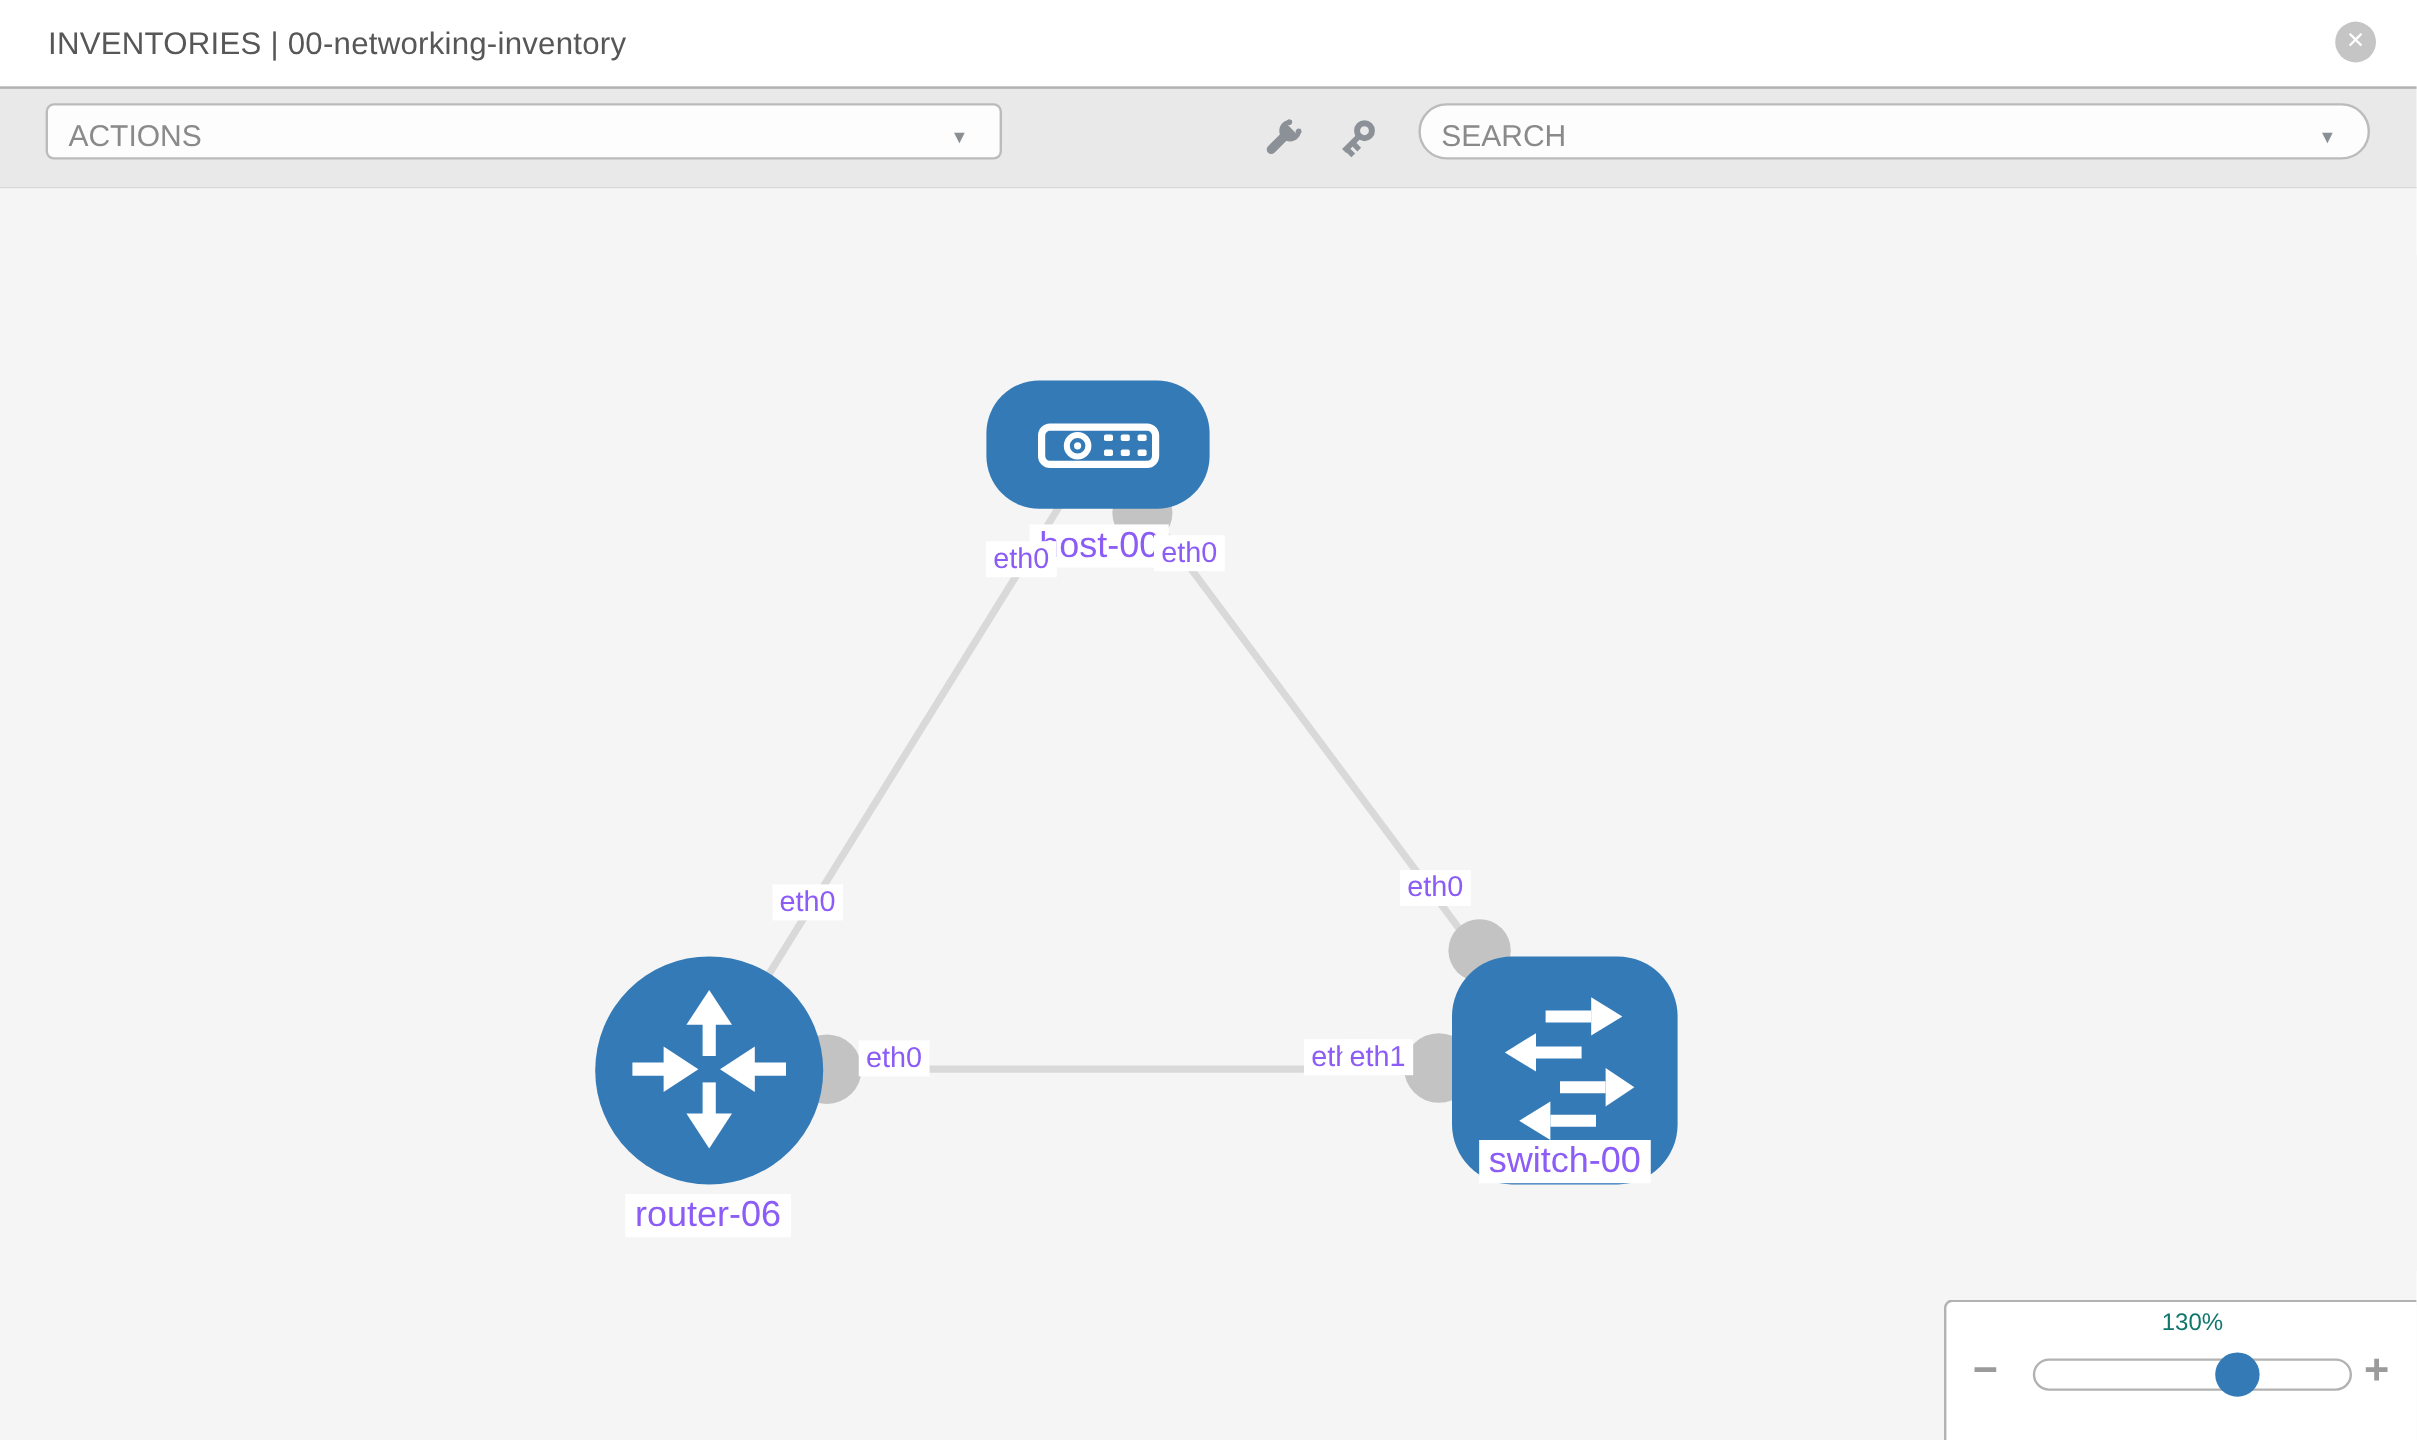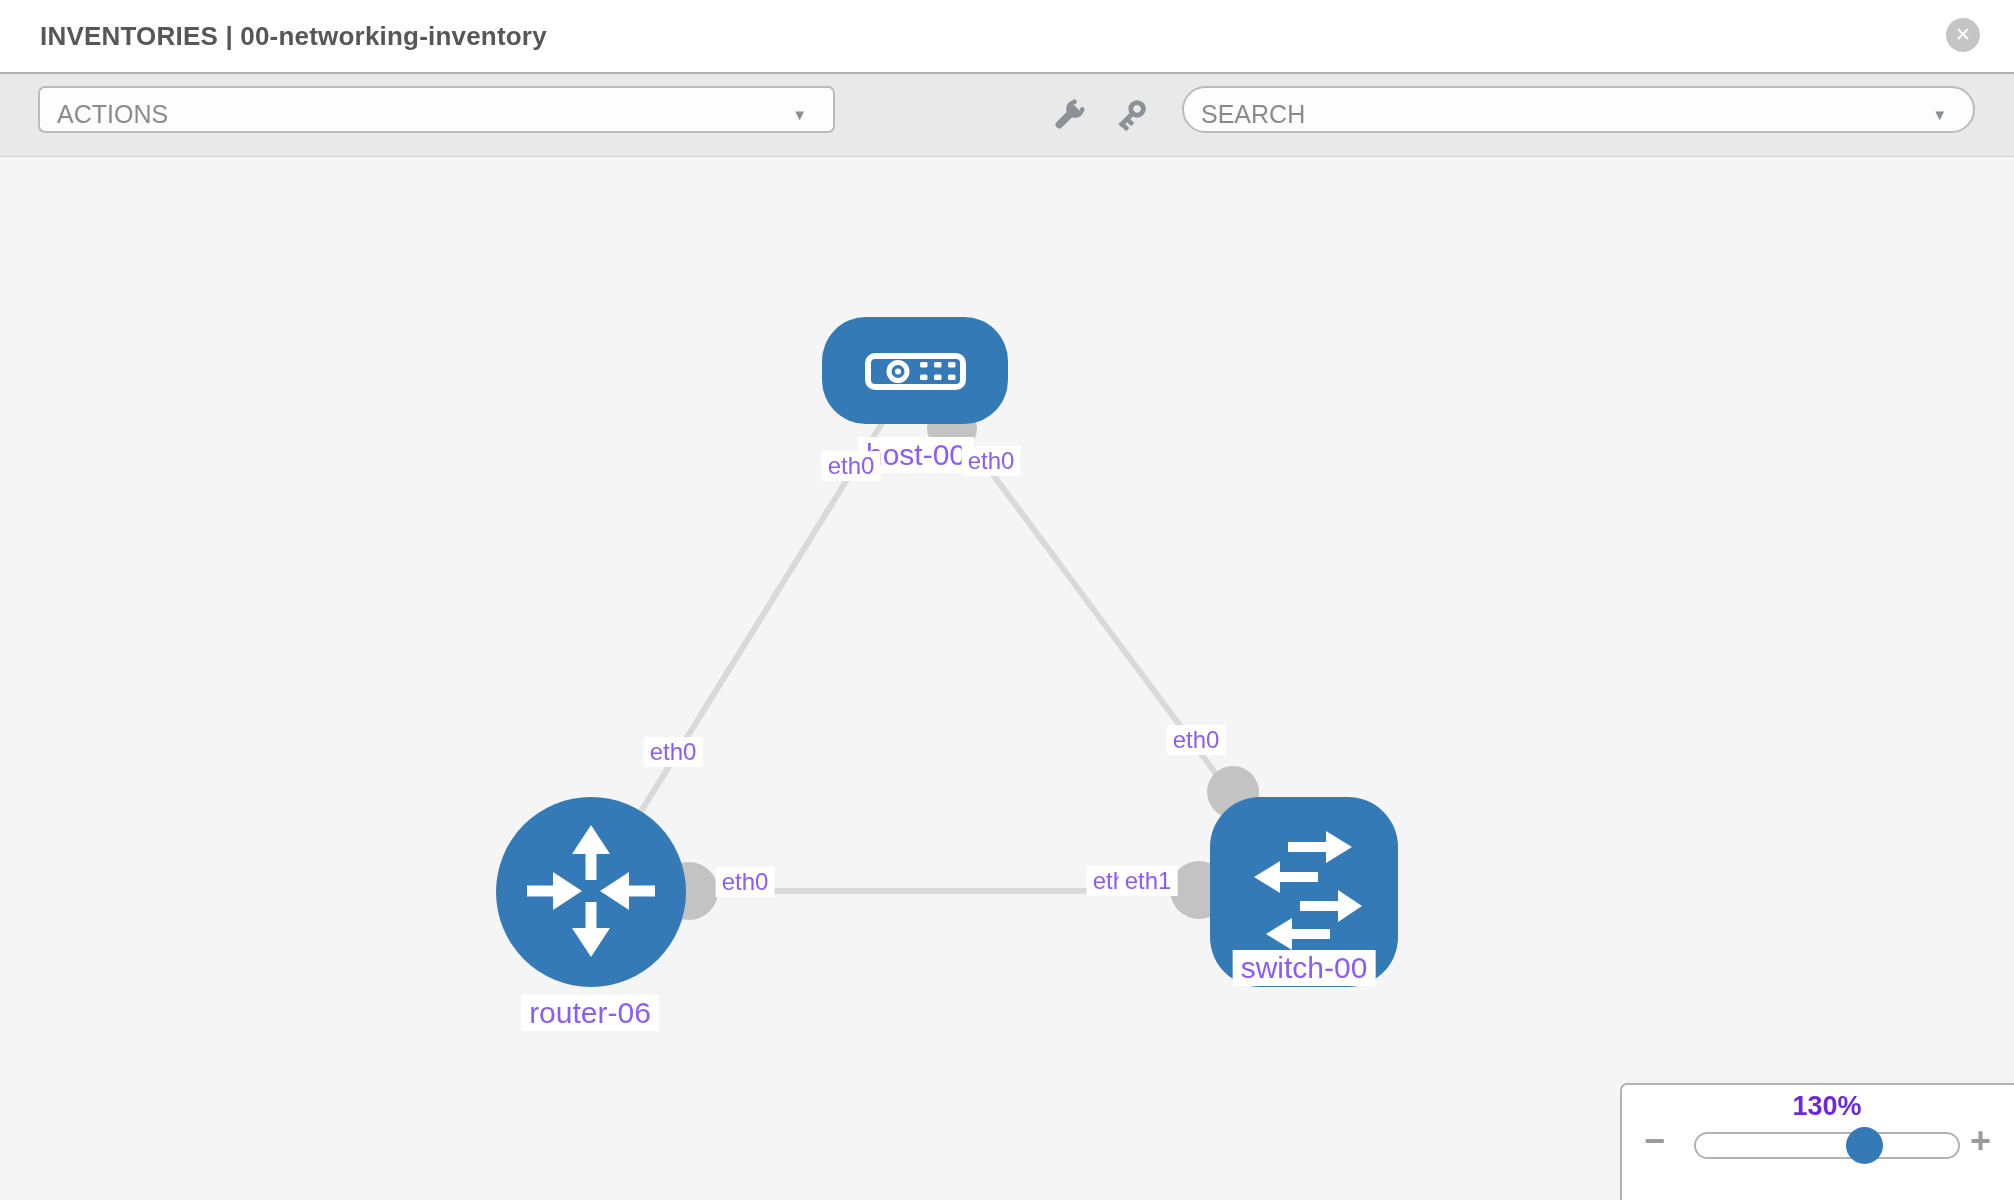--- a/index.html
+++ b/index.html
@@ -9,7 +9,7 @@
   
   .header { position:absolute; top:0; left:0; width:2014px; height:72px; background:#ffffff; }
   .header-title { position:absolute; left:40px; top:0; height:72px; line-height:72px;
-                  font-size:26px; font-weight:700; color:#575757; letter-spacing:.2px; }
+                  font-size:26px; font-weight:400; color:#575757; letter-spacing:.2px; }
   .close-btn { position:absolute; left:1946px; top:18px; width:34px; height:34px; border-radius:50%;
                background:#c5c5c5; color:#ffffff; font-size:19px; font-weight:700;
                text-align:center; line-height:34px; cursor:pointer; }

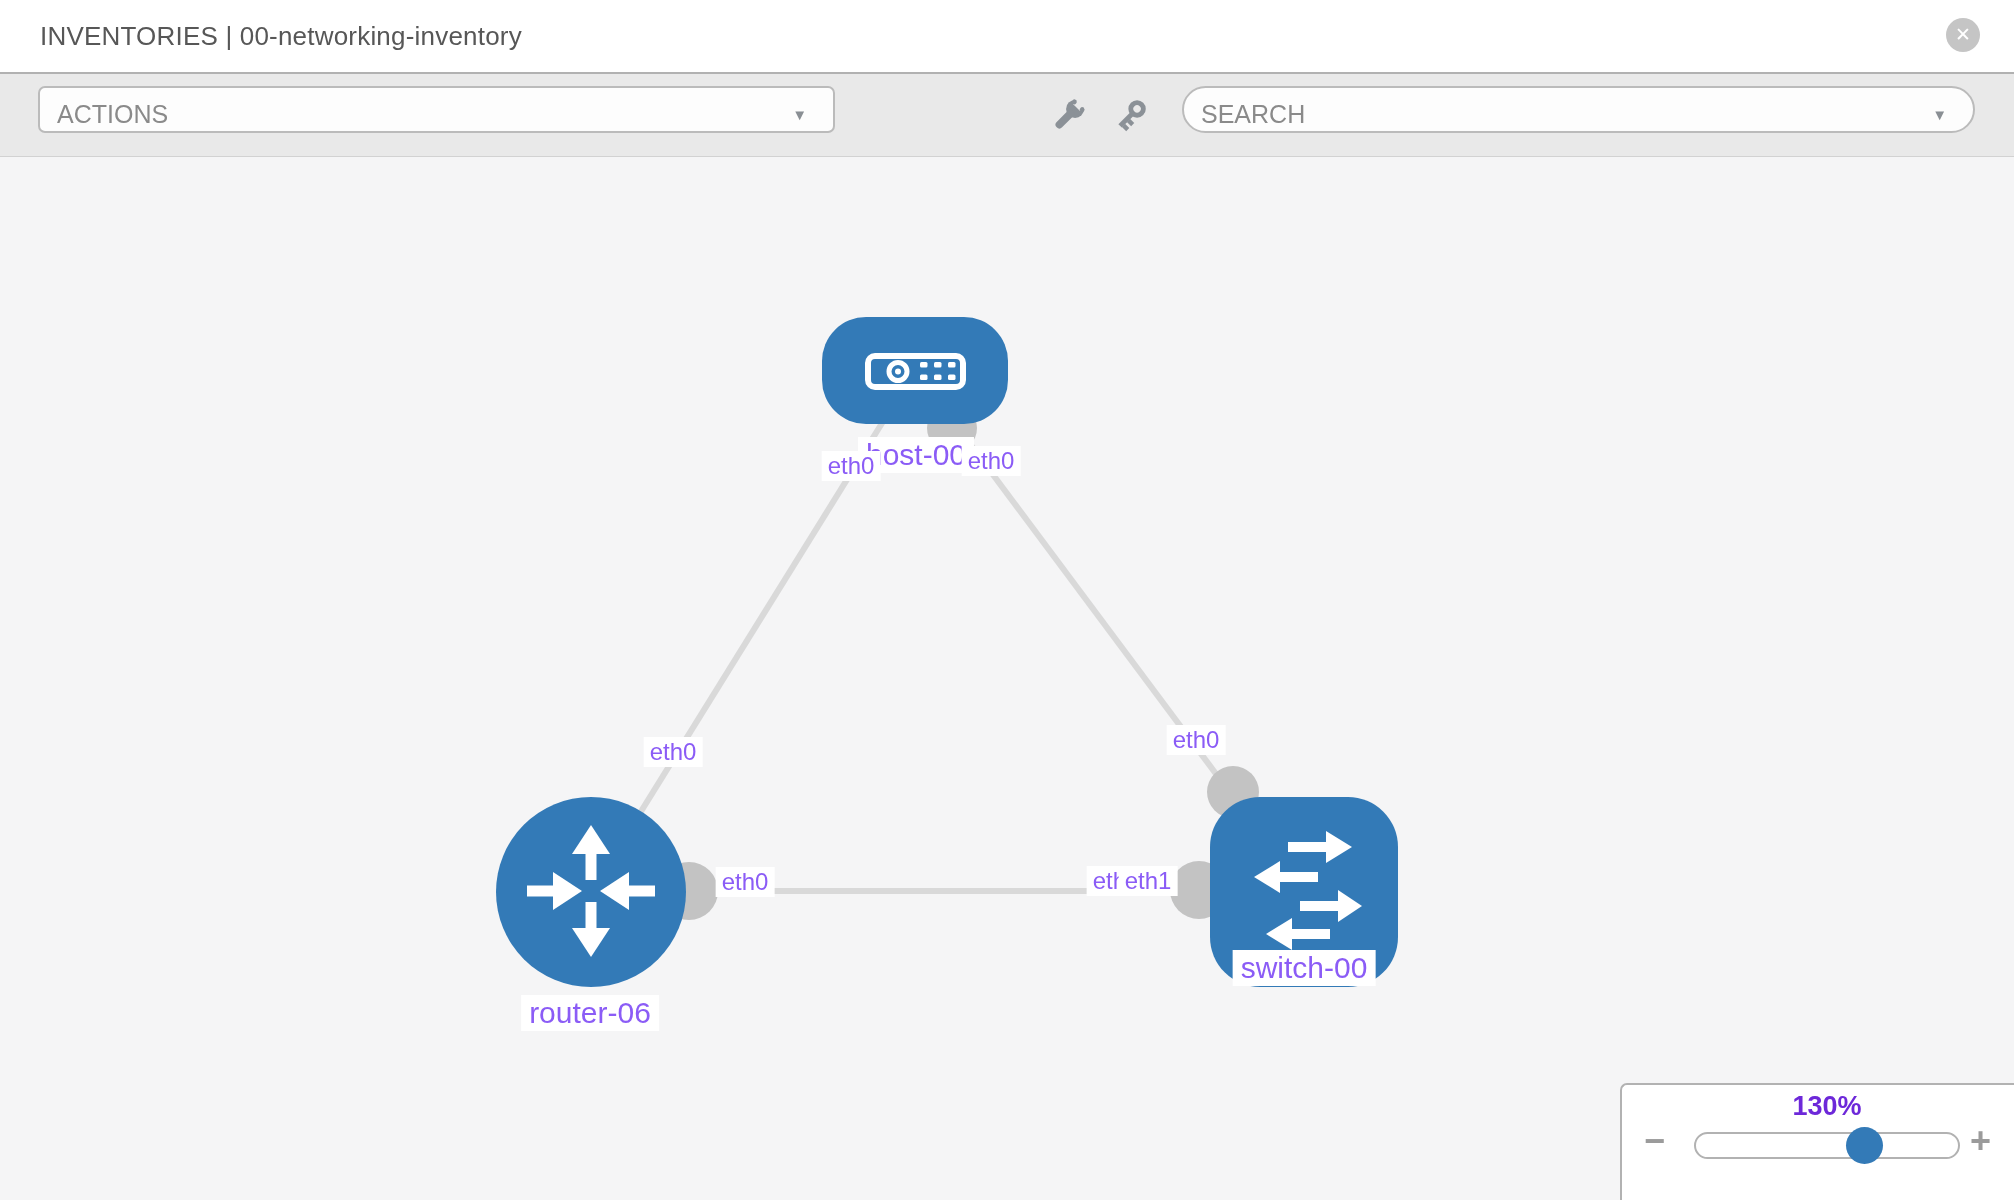--- a/index.html
+++ b/index.html
@@ -45,7 +45,7 @@
                 background:#ffffff; border-top:2px solid #b2b2b2; border-left:2px solid #b2b2b2;
                 border-top-left-radius:7px; z-index:5; }
   .zoom-level { position:absolute; left:72px; top:6px; width:266px; text-align:center;
-                font-size:27px; color:#6d28d9;font-weight:bold; }
+                font-size:20px; color:#0f766e; }
   .zoom-minus, .zoom-plus { position:absolute; top:36px; font-size:36px; font-weight:700;
                             color:#9b9b9b; cursor:pointer; line-height:40px; }
   .zoom-minus { left:22px; }

